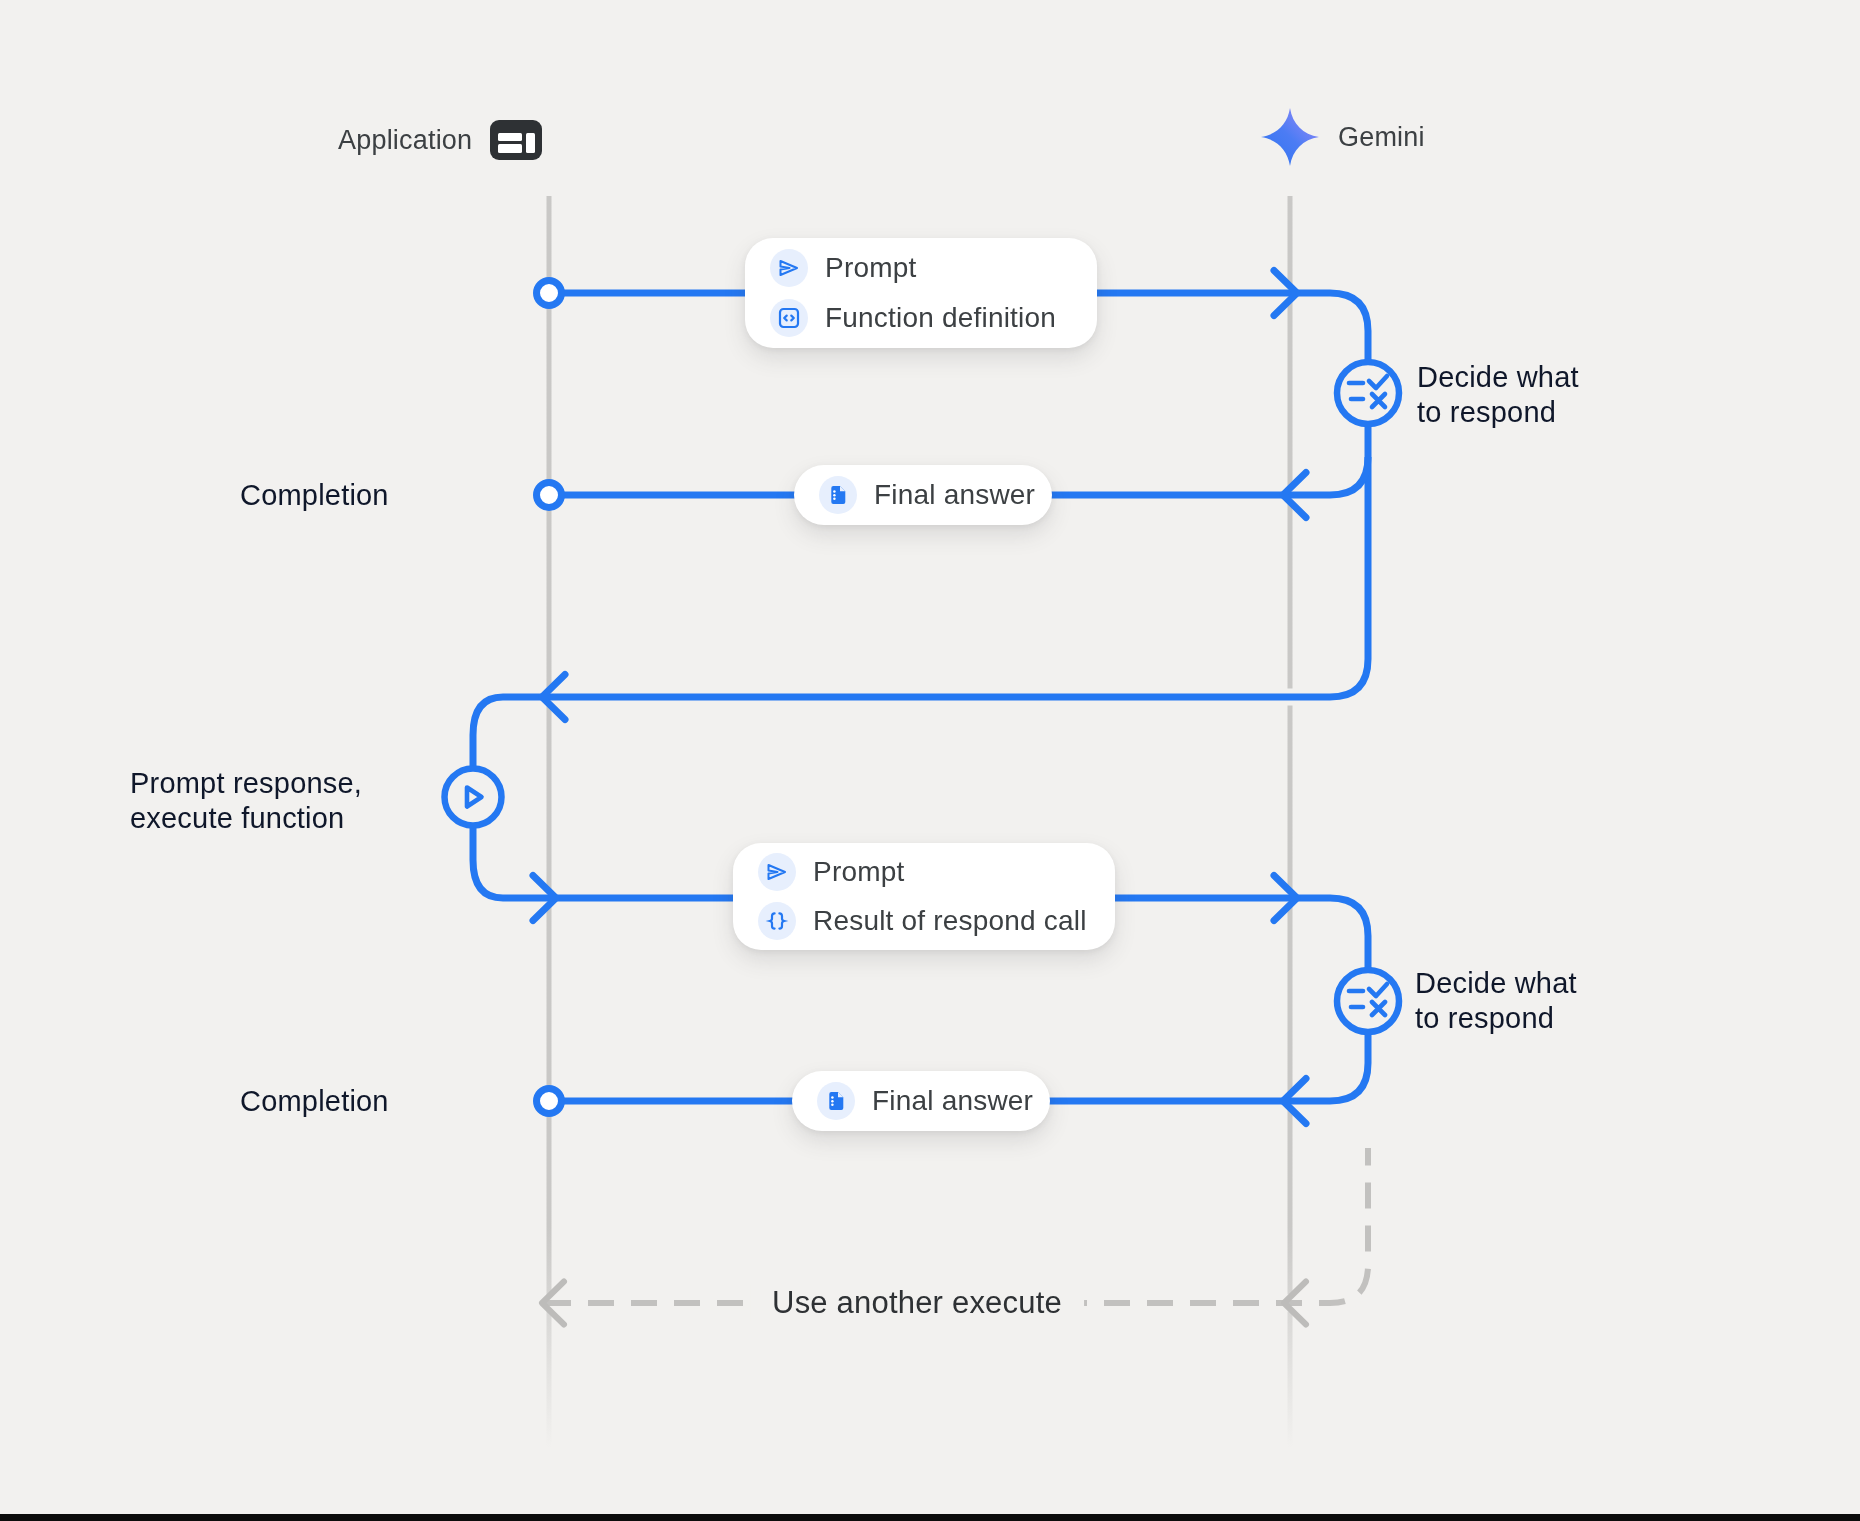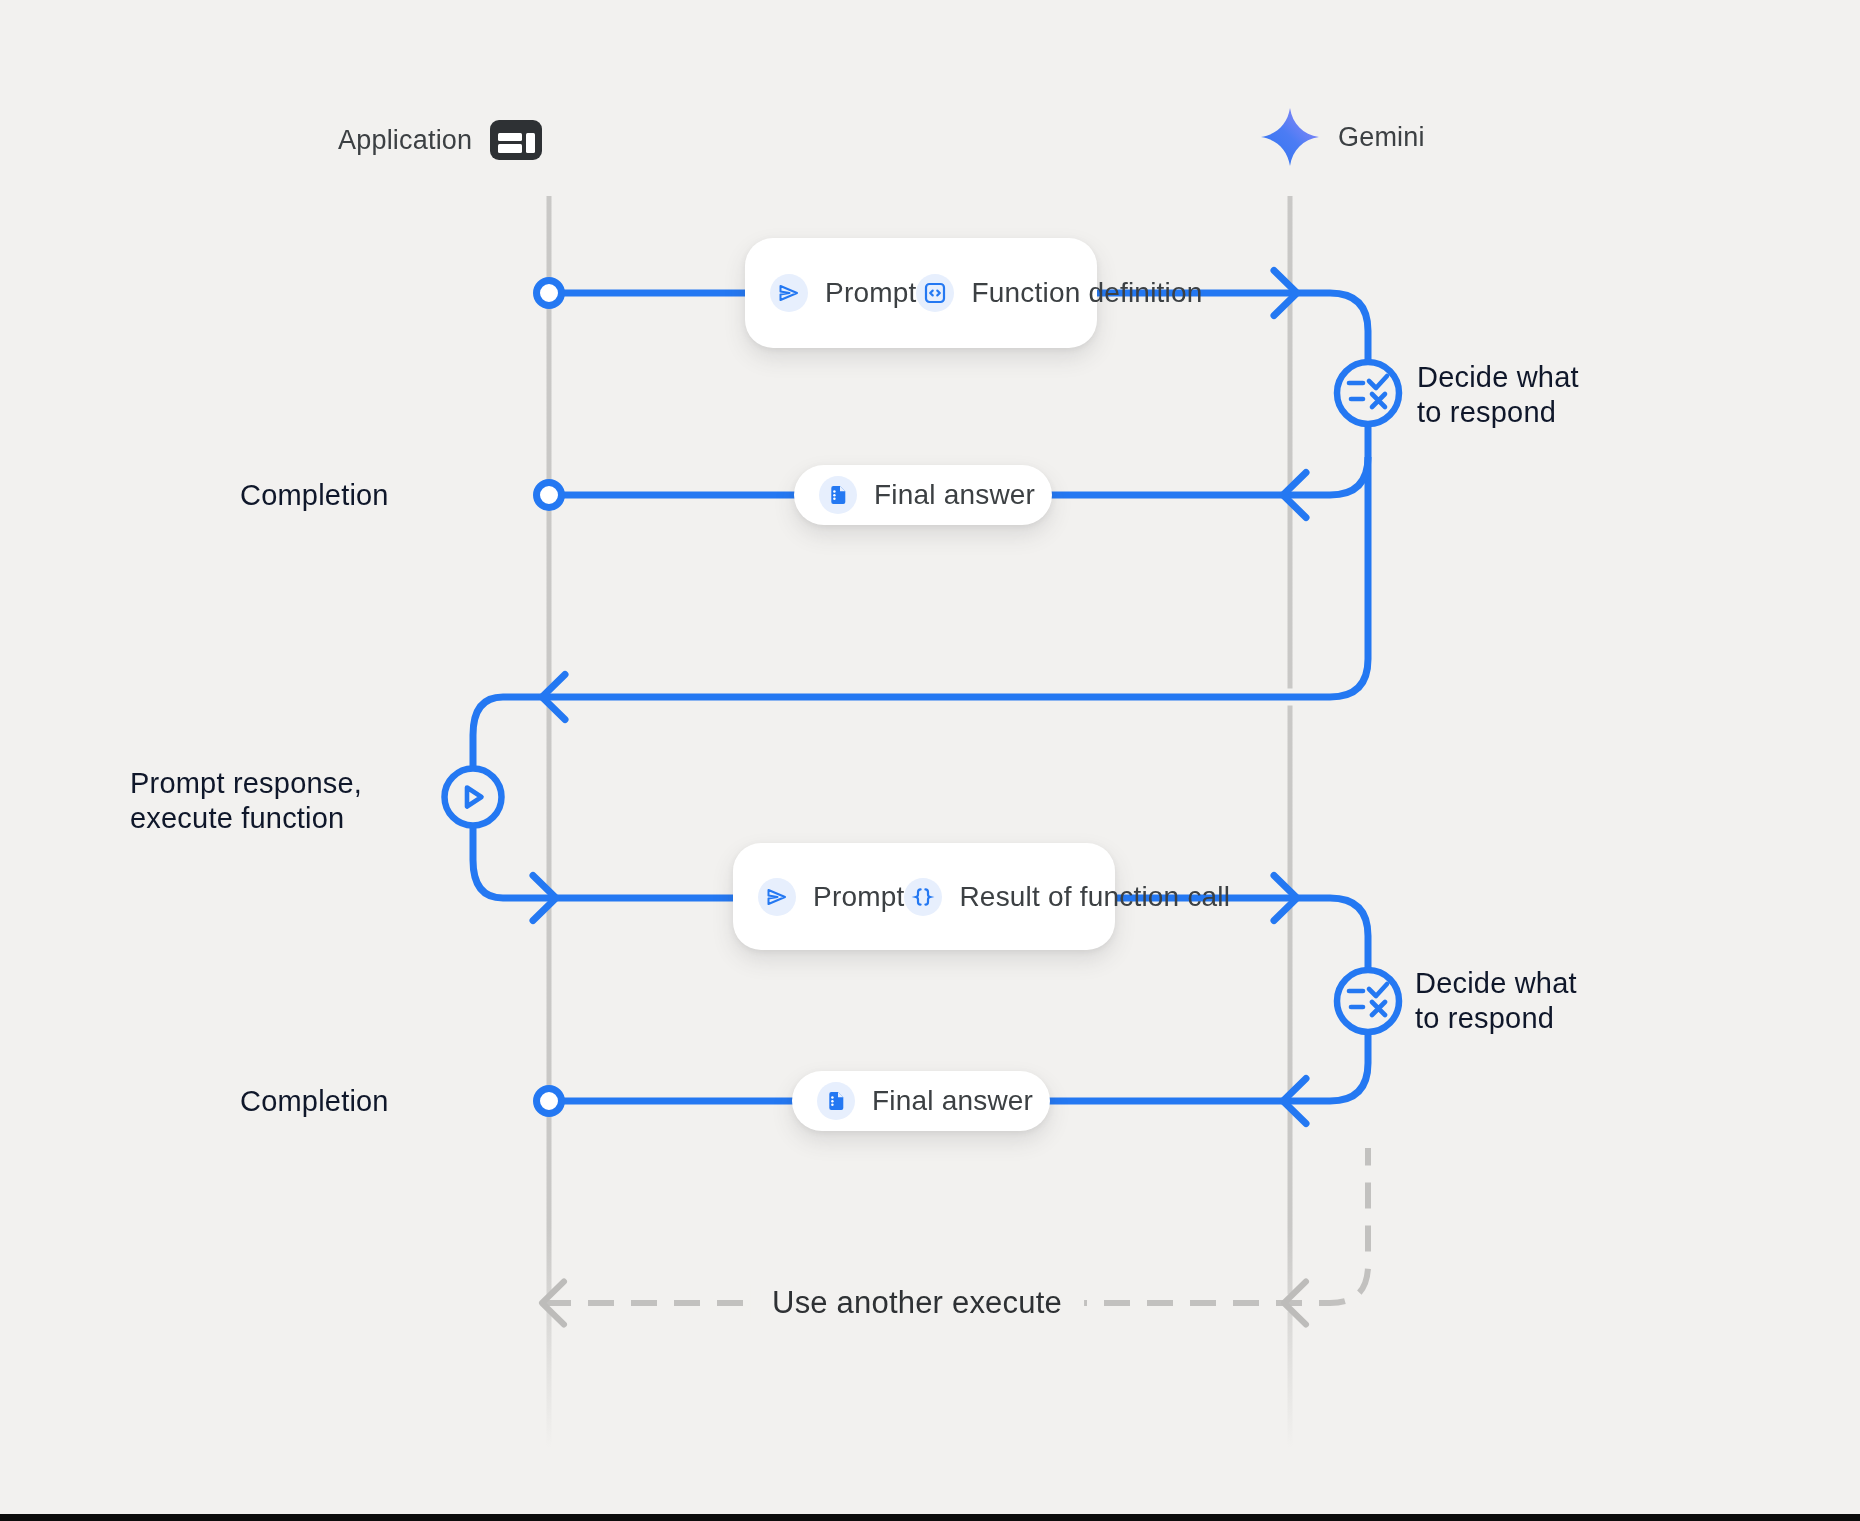--- a/index.html
+++ b/index.html
@@ -18,7 +18,7 @@
   .card{
     position:absolute;background:#ffffff;border-radius:30px;
     box-shadow:0 10px 22px rgba(60,64,67,.13),0 2px 6px rgba(60,64,67,.08);
-    display:flex;flex-direction:row;justify-content:space-evenly;
+    display:flex;flex-direction:column;justify-content:space-evenly;
     padding:0 34px 0 25px;box-sizing:border-box;
   }
   .card.two{border-radius:28px;}

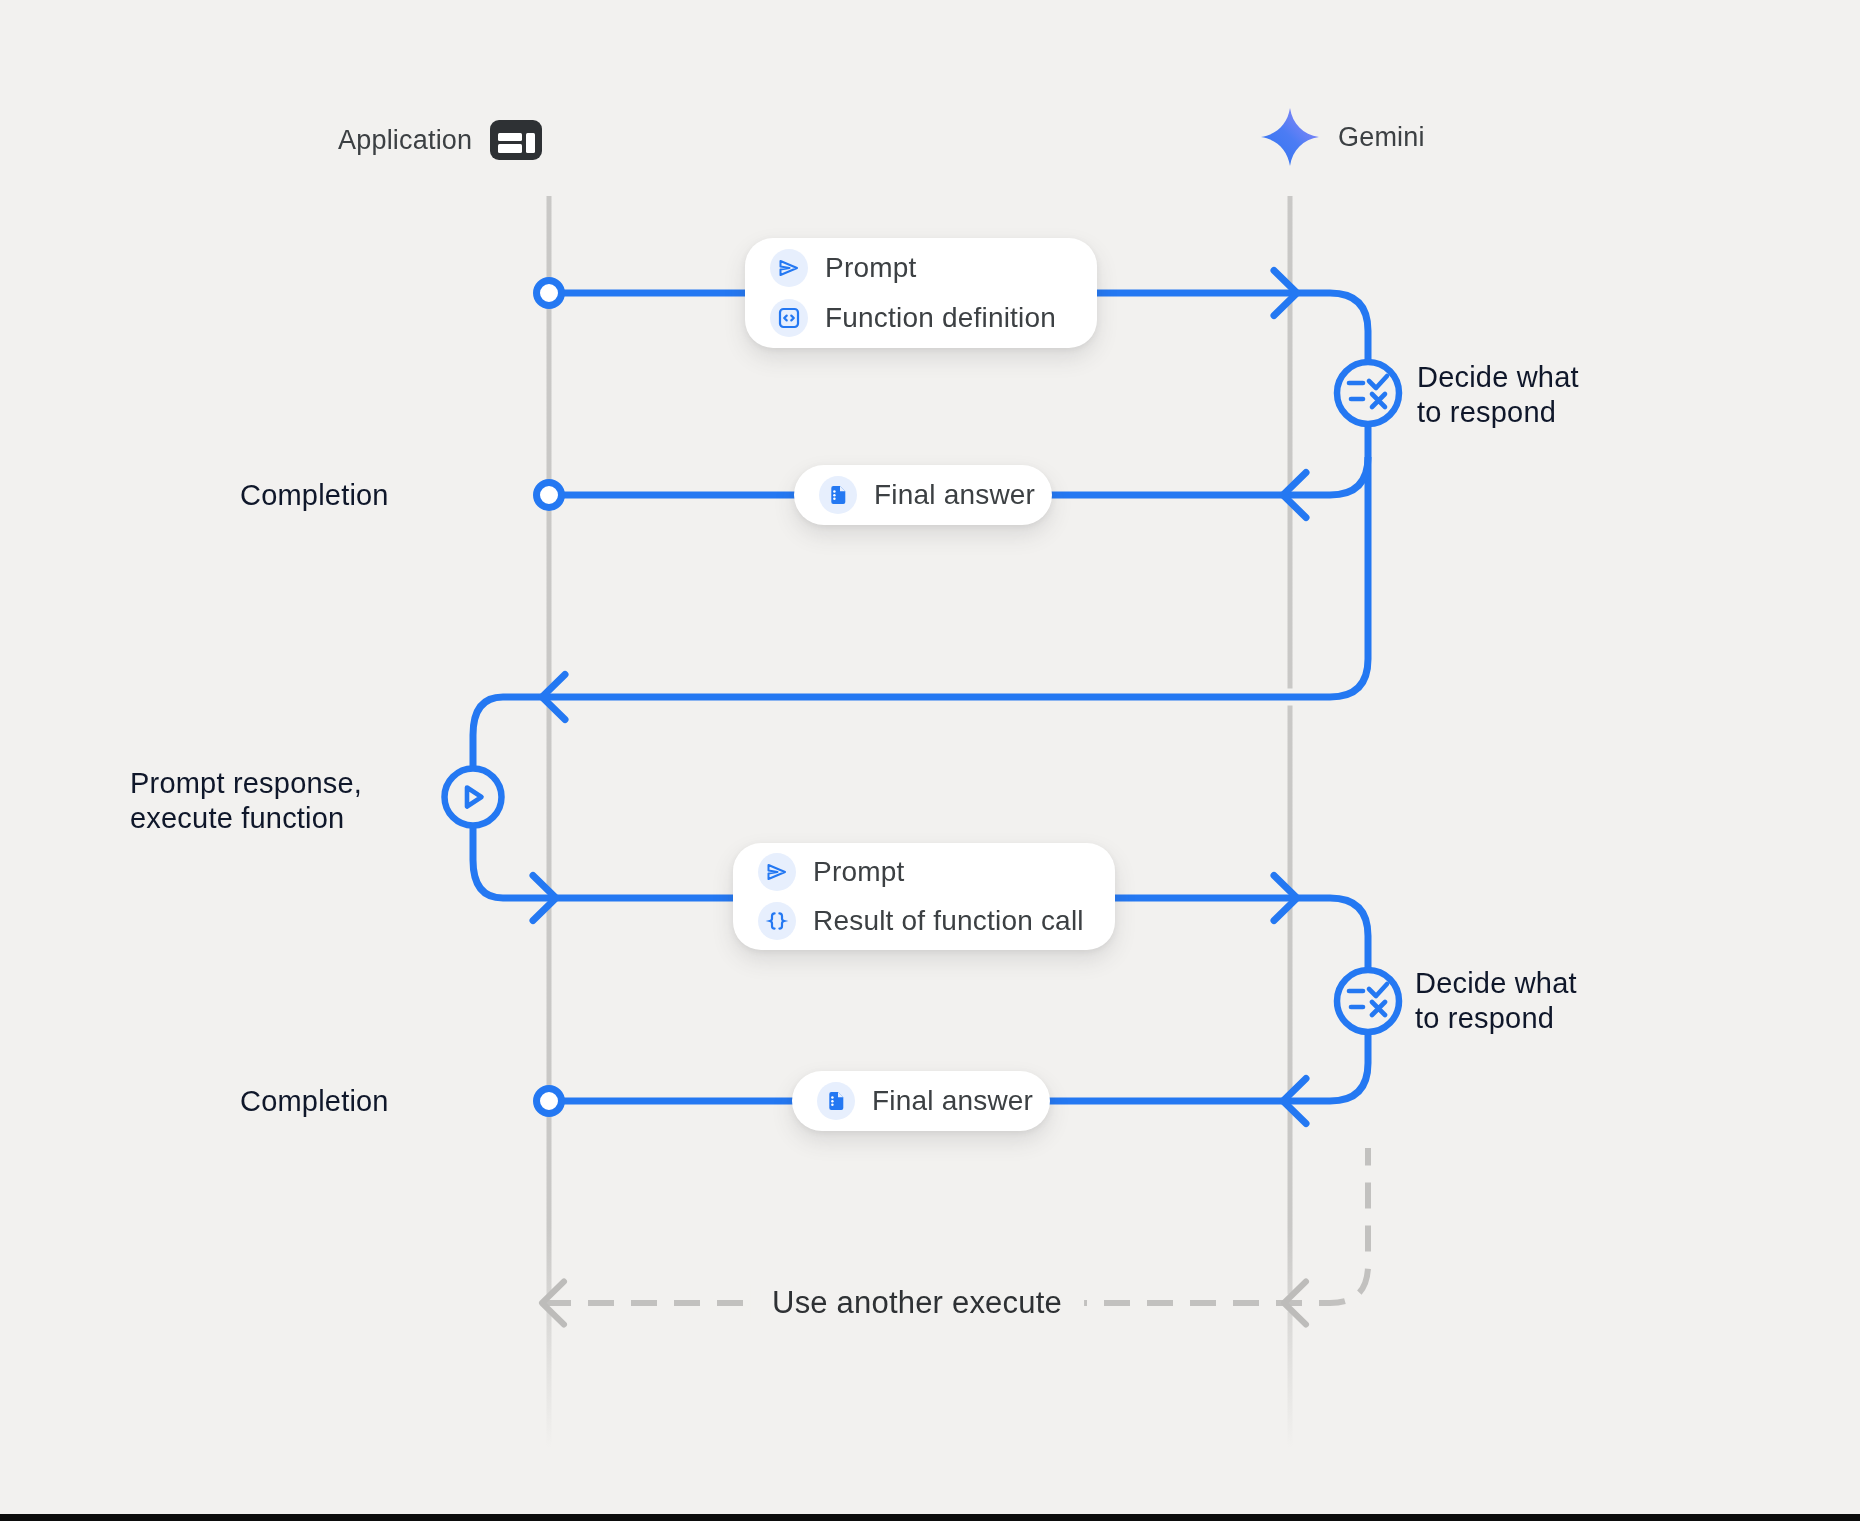--- a/index.html
+++ b/index.html
@@ -187,7 +187,7 @@
           <path d="M14.4 4.4 C16.5 4.4 17 5.4 17 7.1 L17 9.5 C17 10.9 17.6 11.6 19.1 12 C17.6 12.4 17 13.1 17 14.5 L17 16.9 C17 18.6 16.5 19.6 14.4 19.6" fill="none" stroke="#2478f2" stroke-width="2.2" stroke-linecap="round"></path>
         </svg>
       </span>
-      <span class="card-label">Result of function call</span>
+      <span class="card-label">Result of respond call</span>
     </div>
   </div>
 

